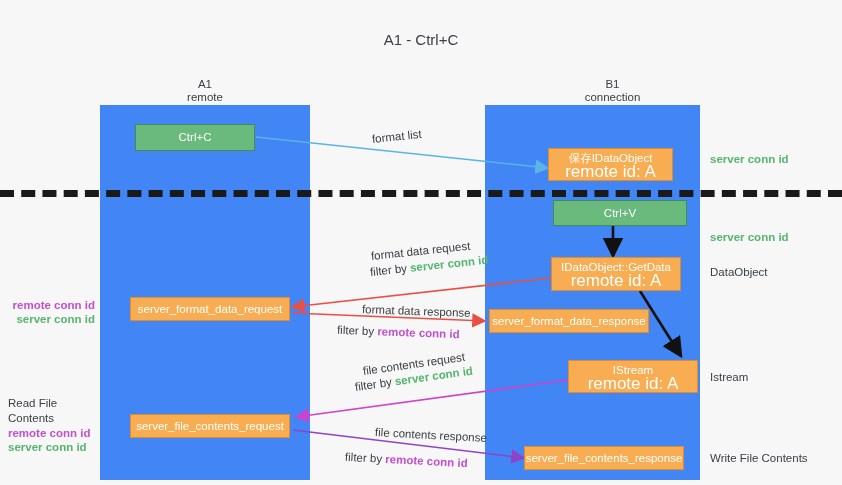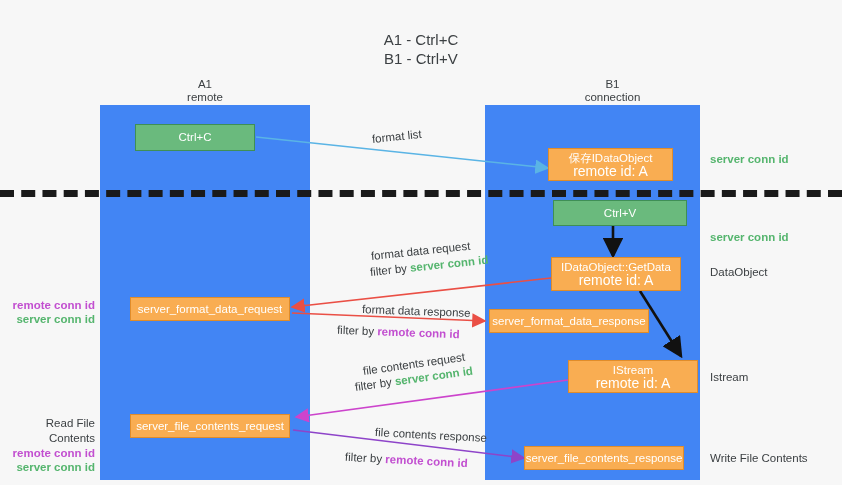--- a/index.html
+++ b/index.html
@@ -67,7 +67,6 @@
 
   <div class="title">
     <div>A1 - Ctrl+C</div>
-    <div>B1 - Ctrl+V</div>
   </div>
 
   <div class="lane-head" style="left:140px;top:58px;width:130px;">

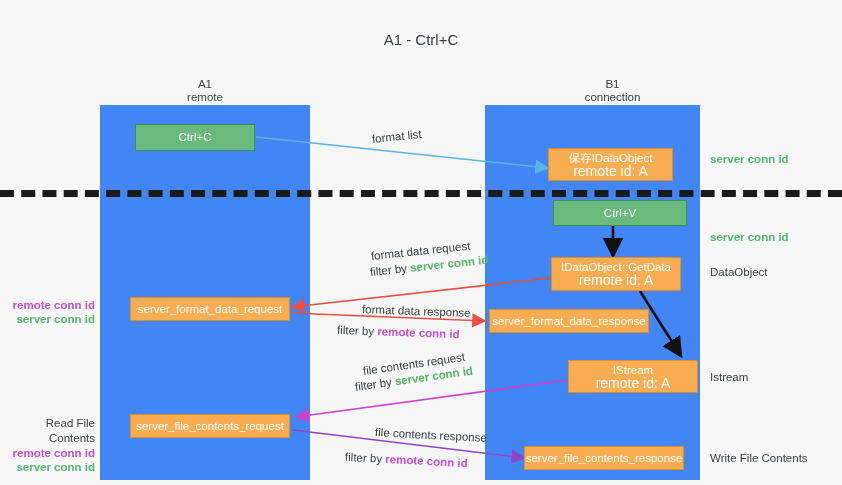--- a/index.html
+++ b/index.html
@@ -36,7 +36,7 @@
   }
   .node.green{background:#6aba7d;border:1px solid #3f8f55;}
   .node.orange{background:#f9ad52;border:1px solid #e08c2a;}
-  .node .l2{font-size:14px;}
+  .node .l2{font-size:17px;}
 
   
   .divider{

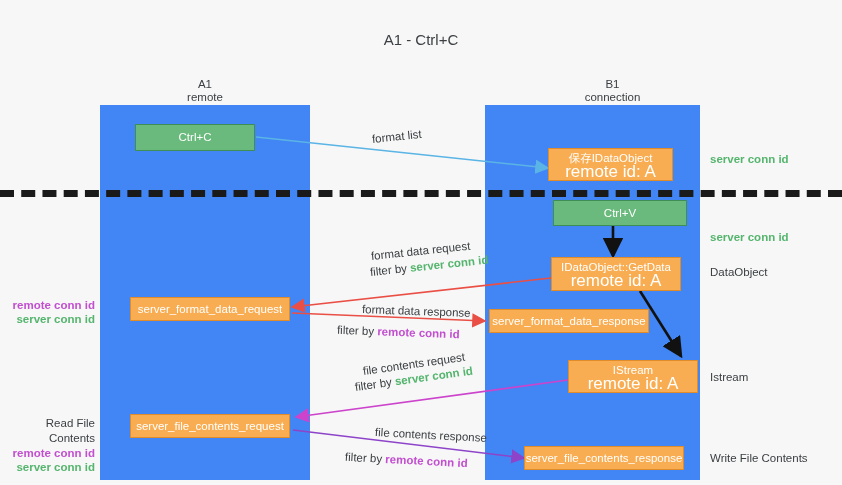--- a/index.html
+++ b/index.html
@@ -199,7 +199,7 @@
     <div class="c-green" style="font-size:11.5px;line-height:14px;">server conn id</div>
   </div>
 
-  <div style="position:absolute;left:8px;top:396px;width:87px;text-align:right;">
+  <div style="position:absolute;left:8px;top:376px;width:87px;">
     <div class="c-dark" style="font-size:11.5px;line-height:15px;">Read File Contents</div>
     <div class="c-pink" style="font-size:11.5px;line-height:14px;">remote conn id</div>
     <div class="c-green" style="font-size:11.5px;line-height:14px;">server conn id</div>

